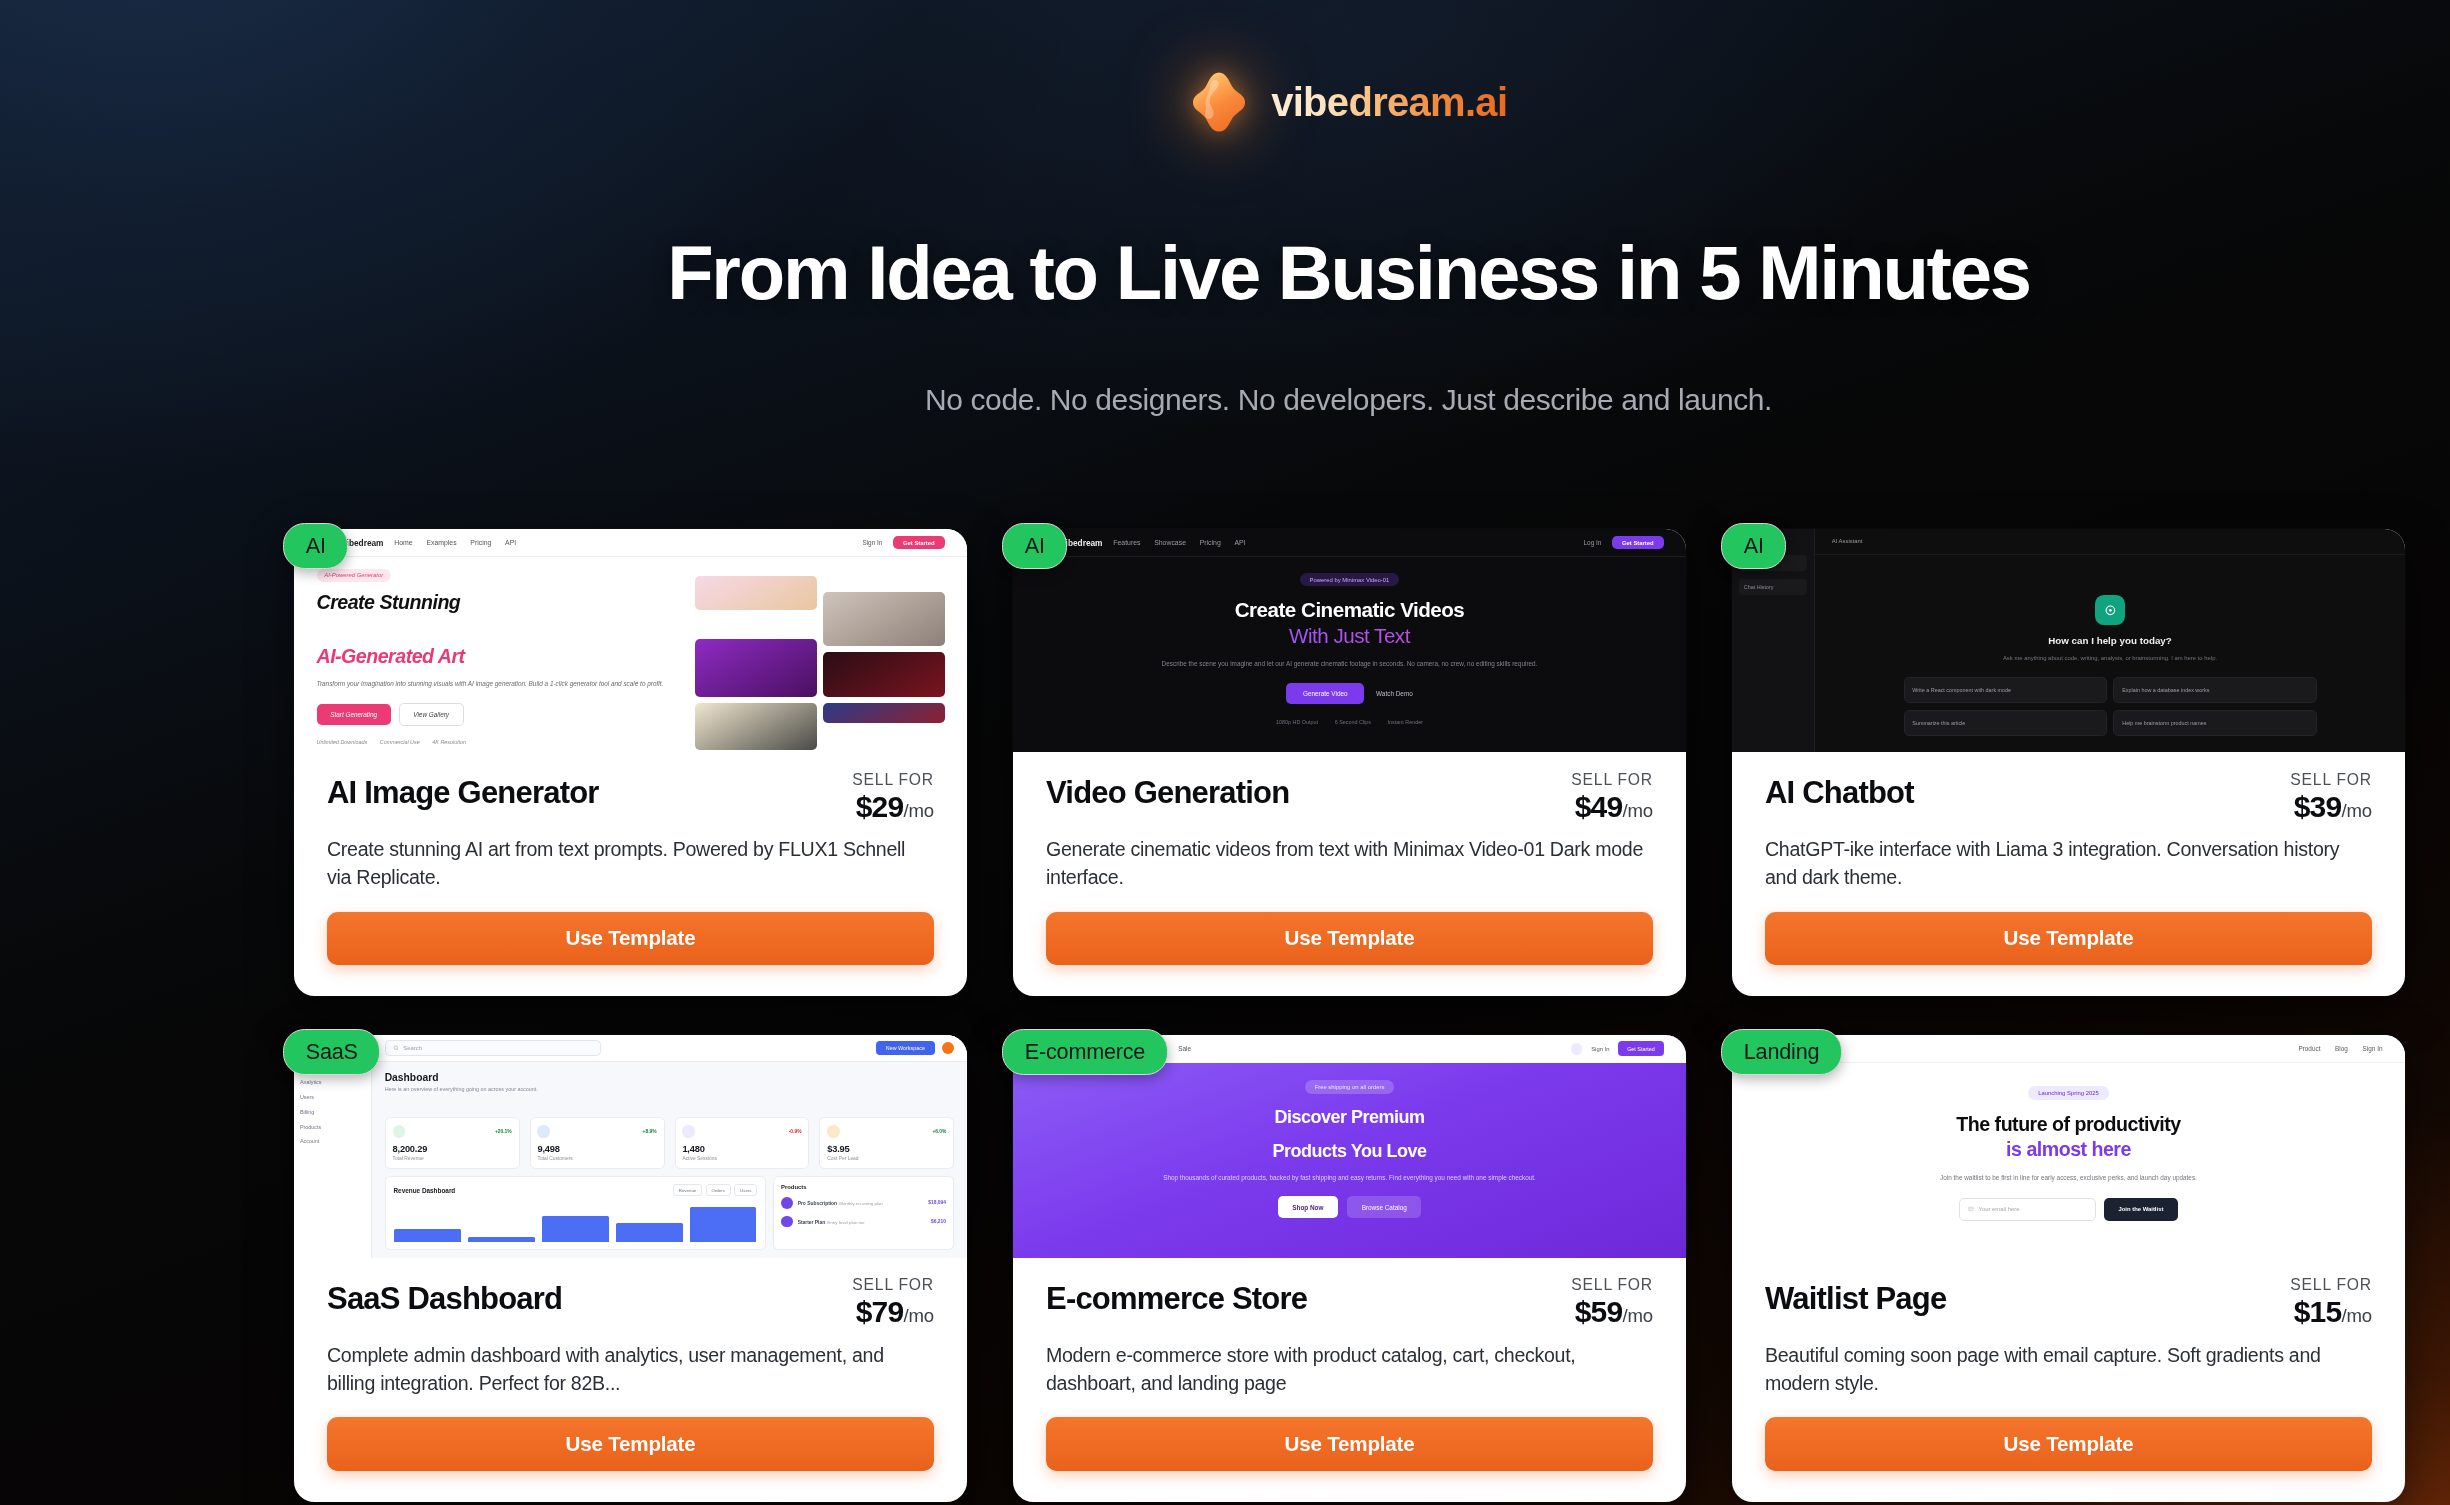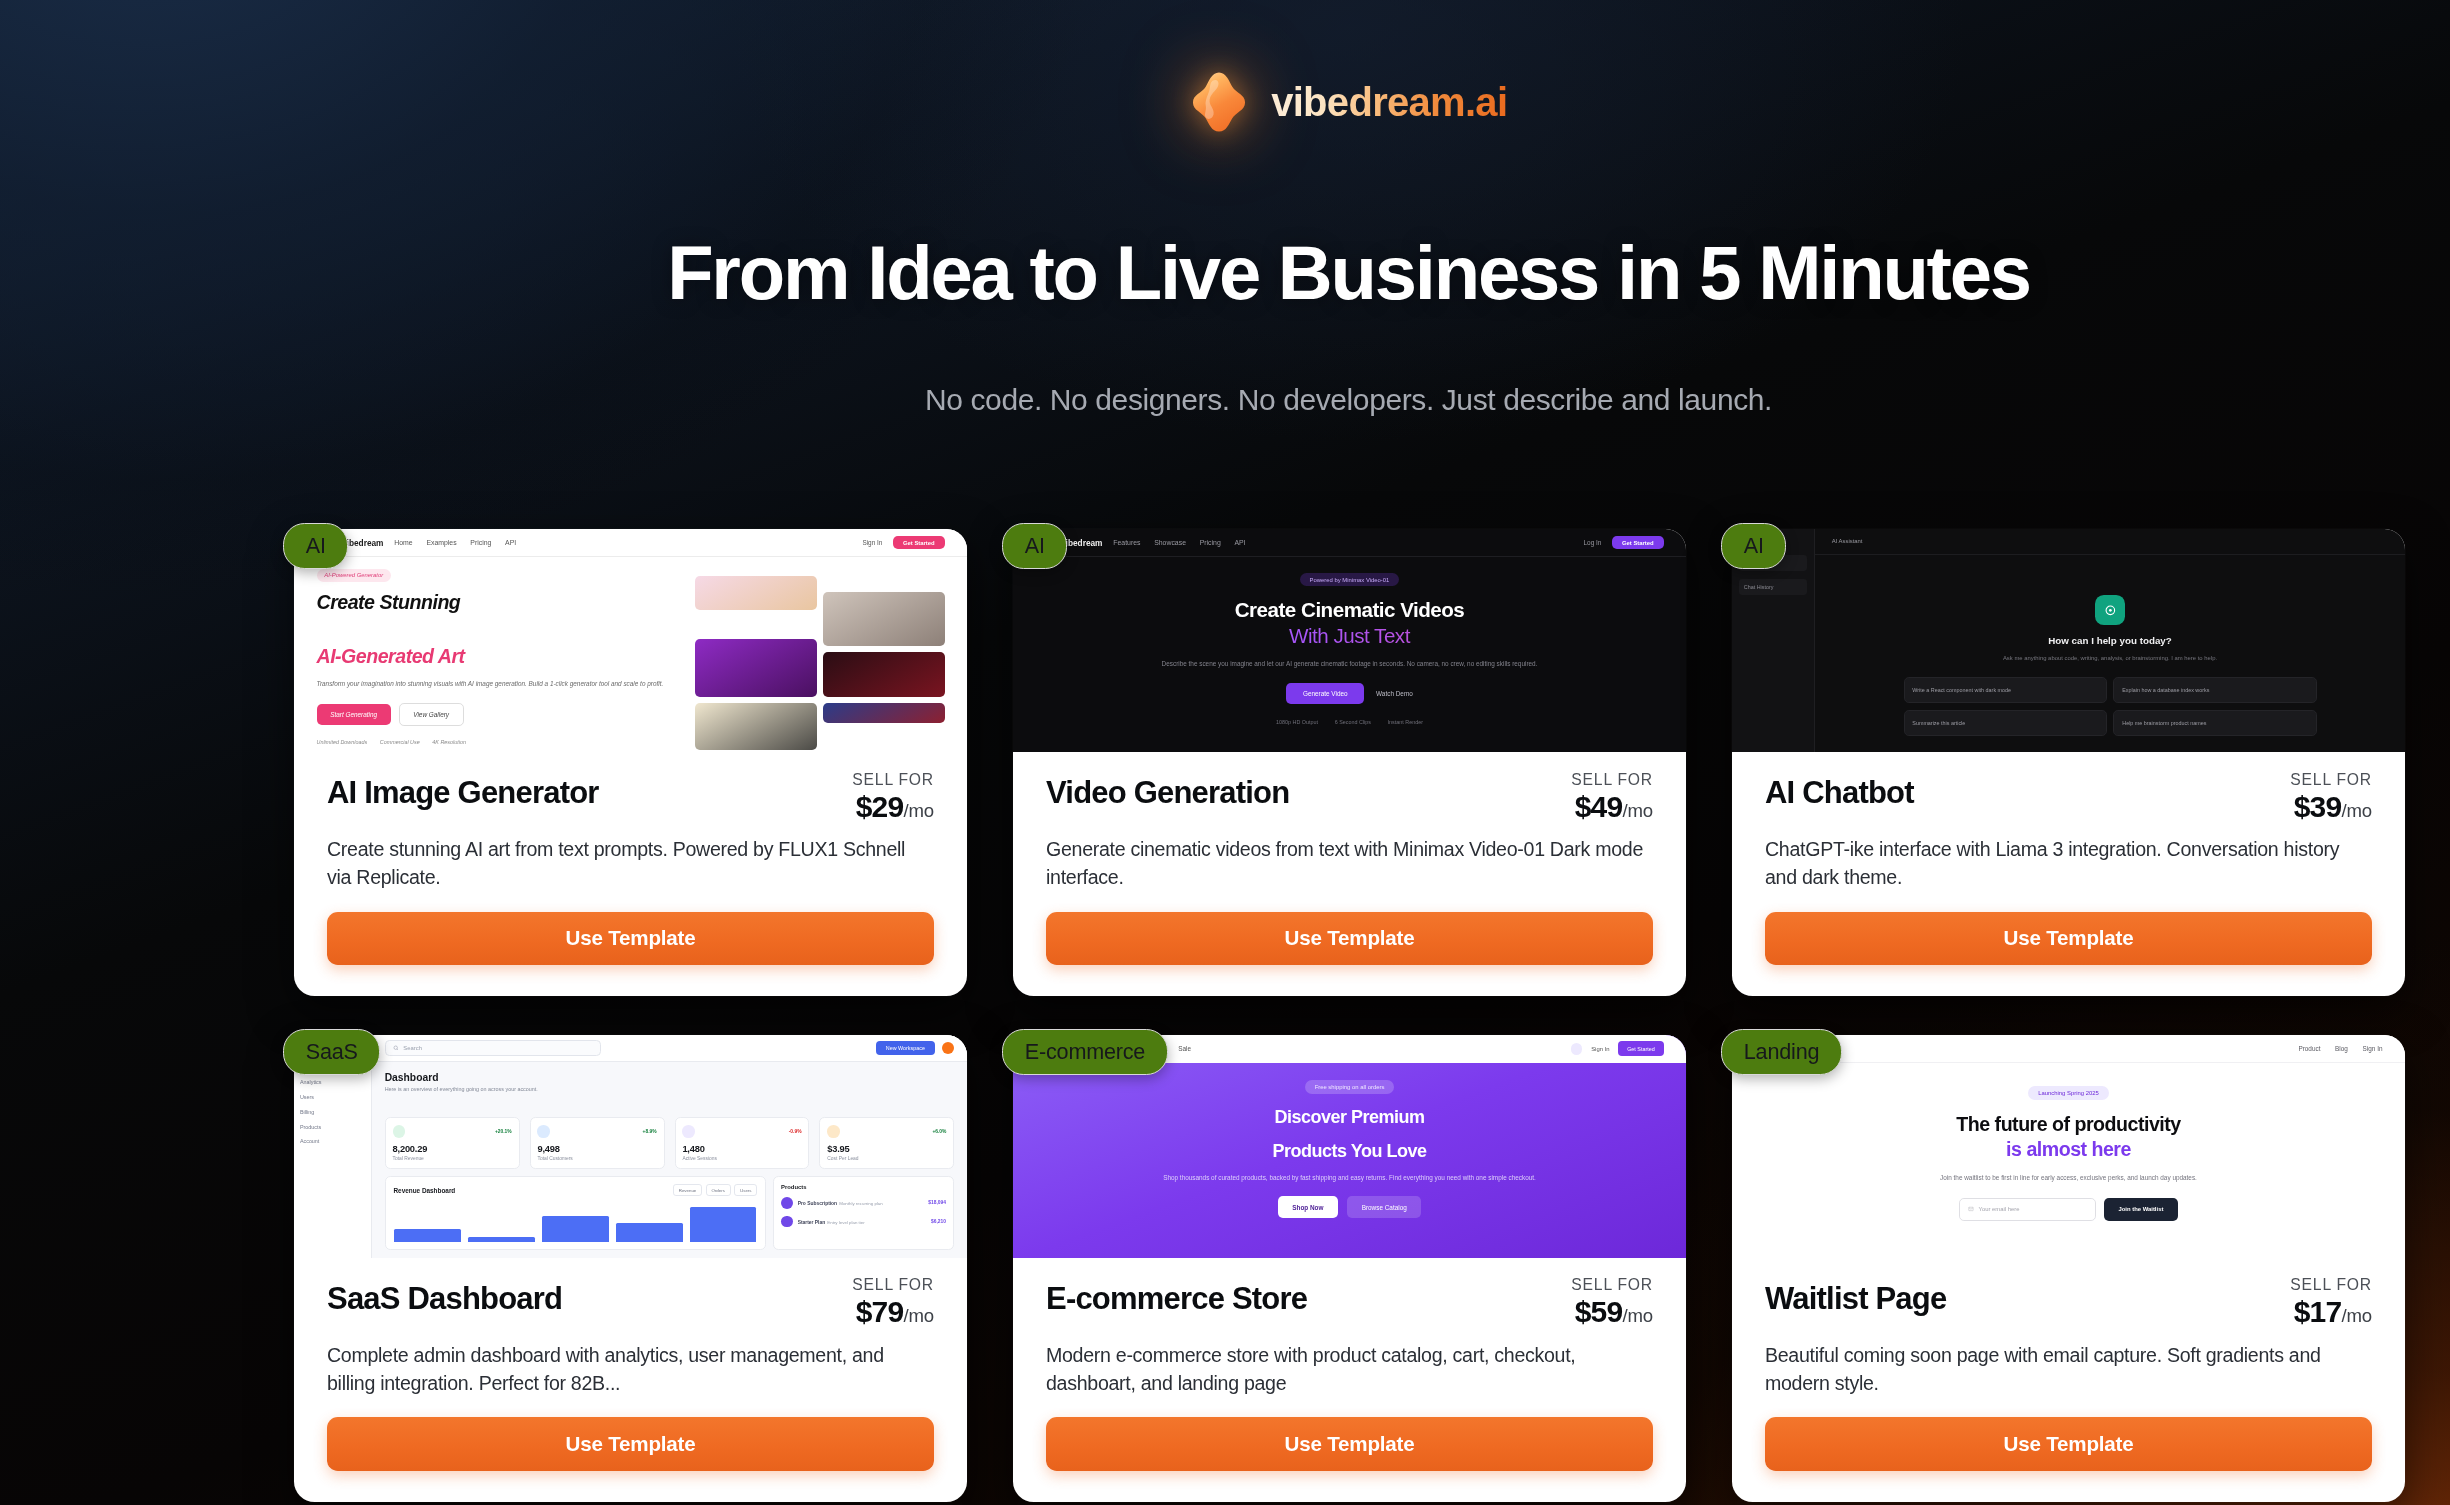--- a/index.html
+++ b/index.html
@@ -90,7 +90,7 @@
     position: absolute;
     left: -10.8px; top: -5.9px;
     z-index: 9;
-    background: #4d7c0f;
+    background: #22c55e;
     border: 1px solid #d8d8d8;
     border-radius: 21.6px;
     padding: 8.8px 21.6px;

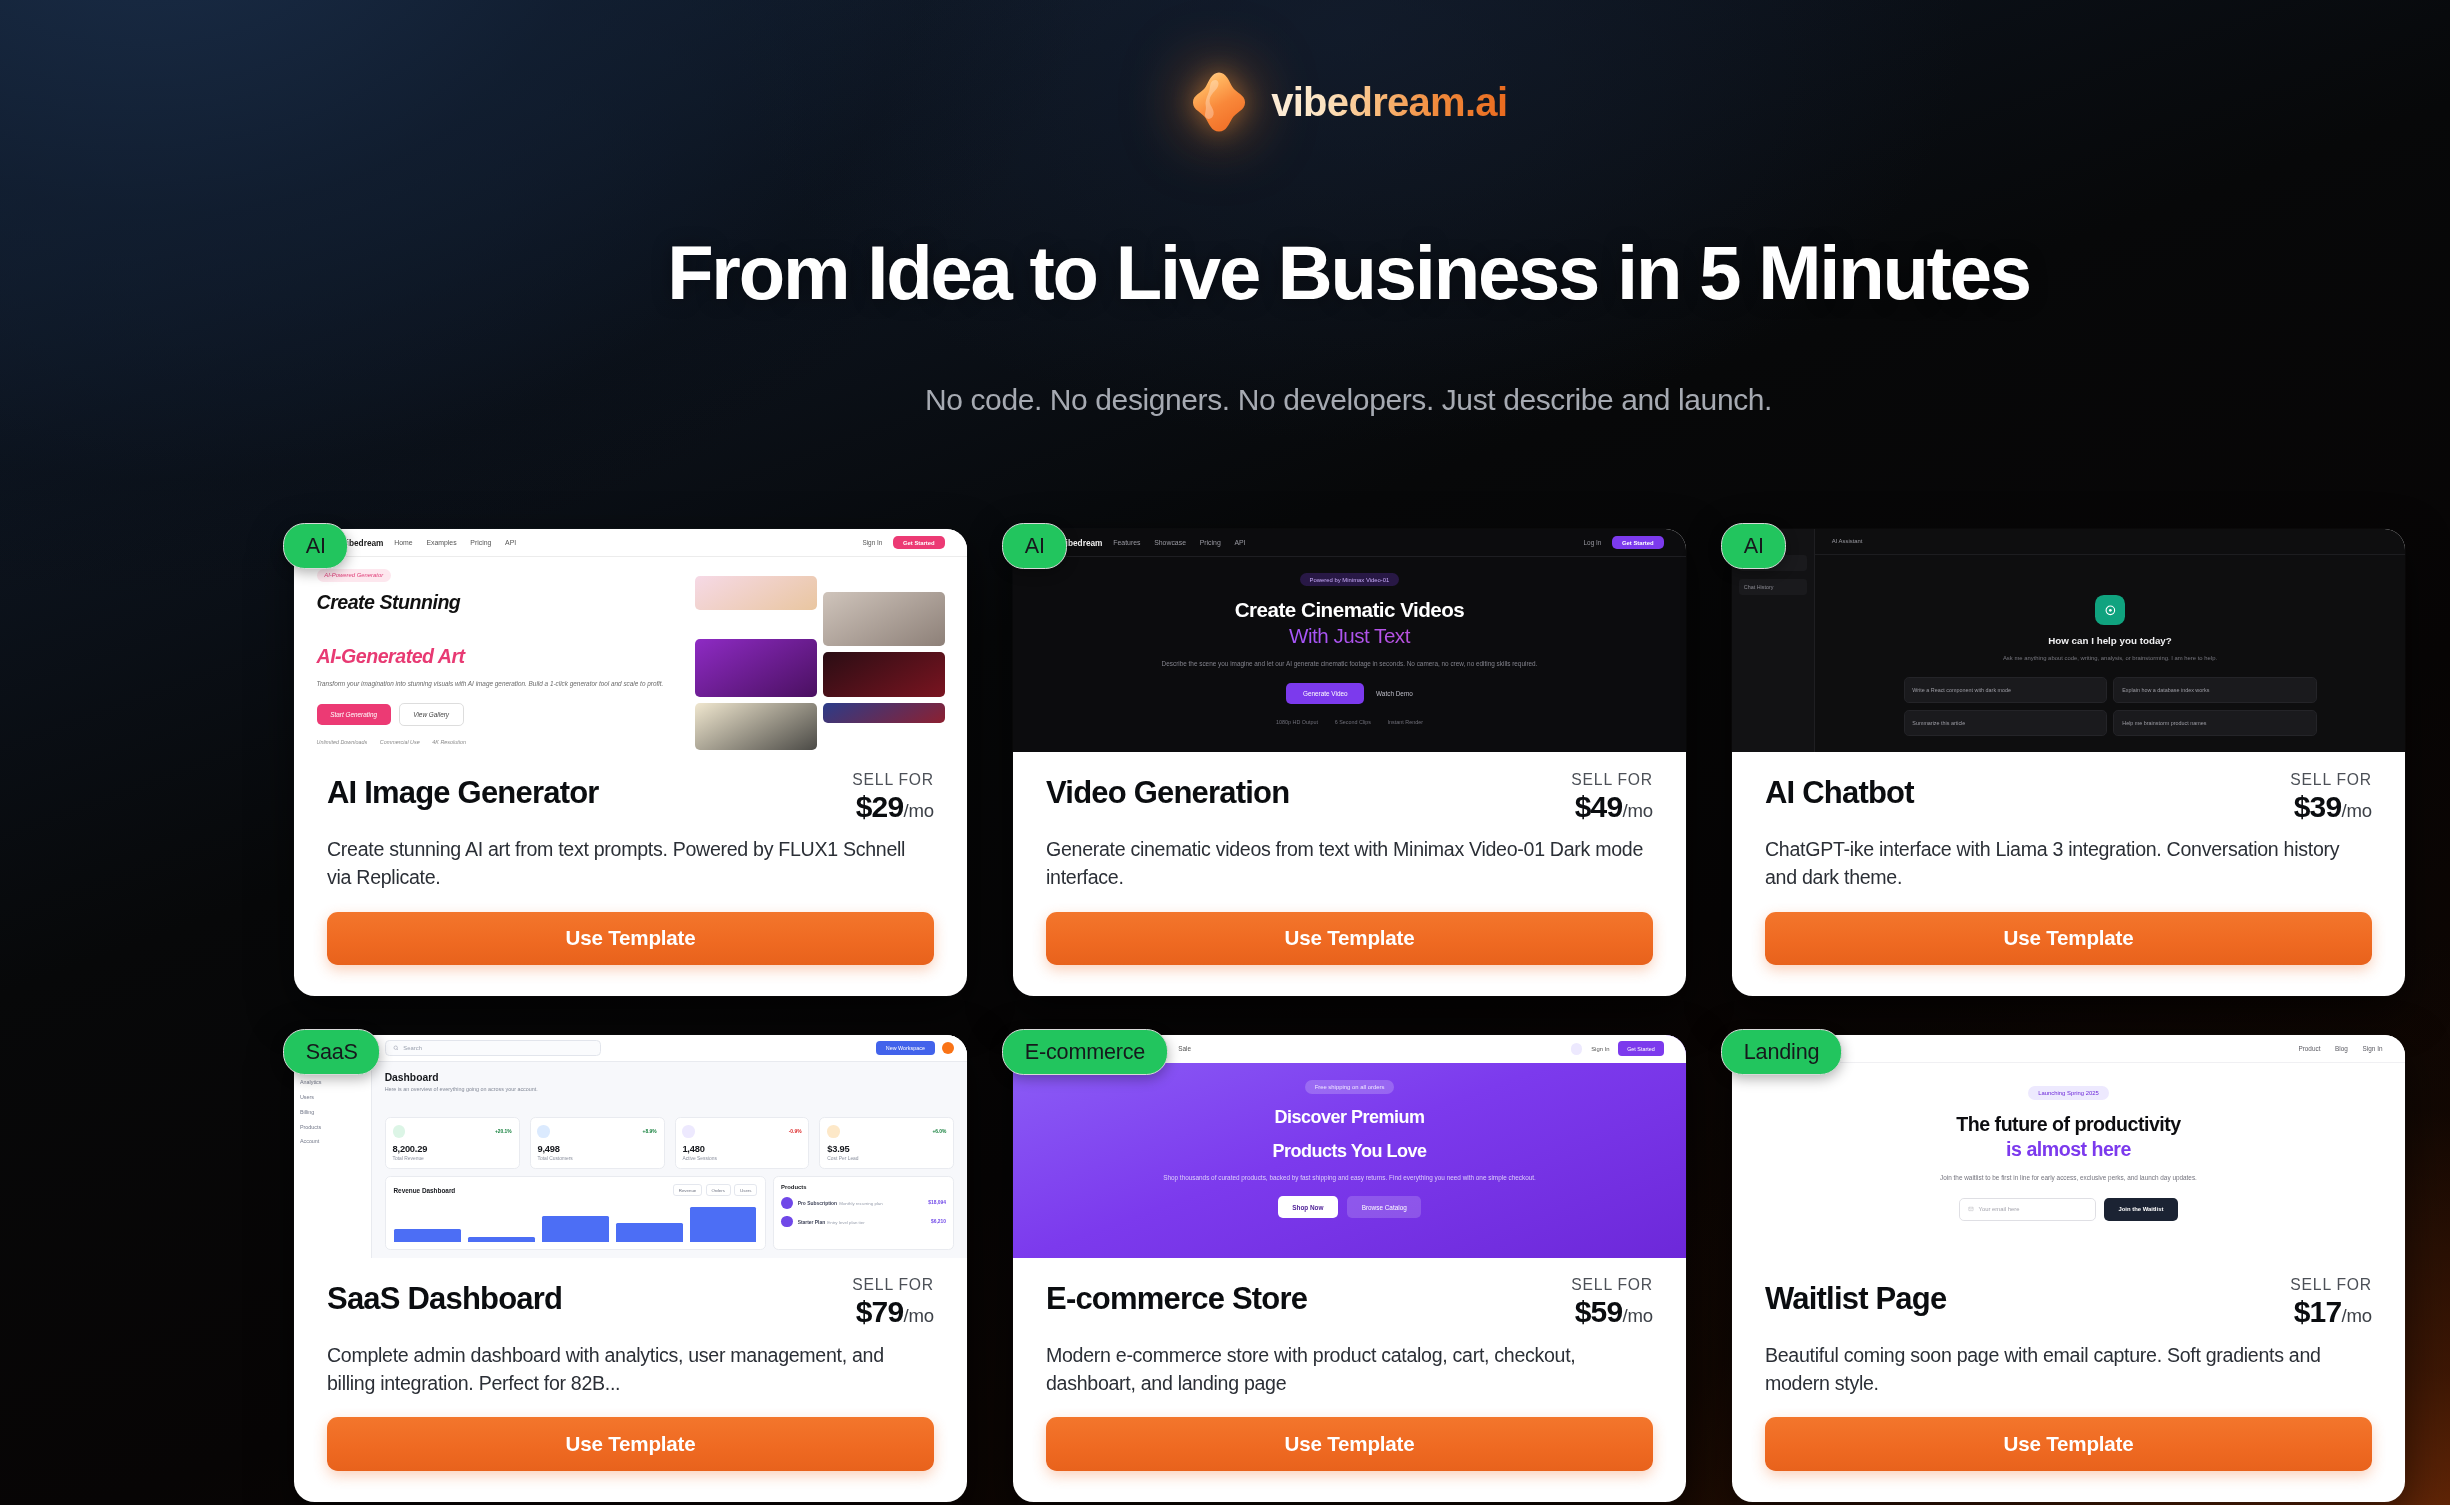--- a/index.html
+++ b/index.html
@@ -667,7 +667,7 @@
           <div class="price-block">
             <div class="sell-for">SELL FOR</div>
             <div class="price">
-              <span>$17</span><span class="per">/mo</span>
+              <span>$15</span><span class="per">/mo</span>
             </div>
           </div>
         </div>

